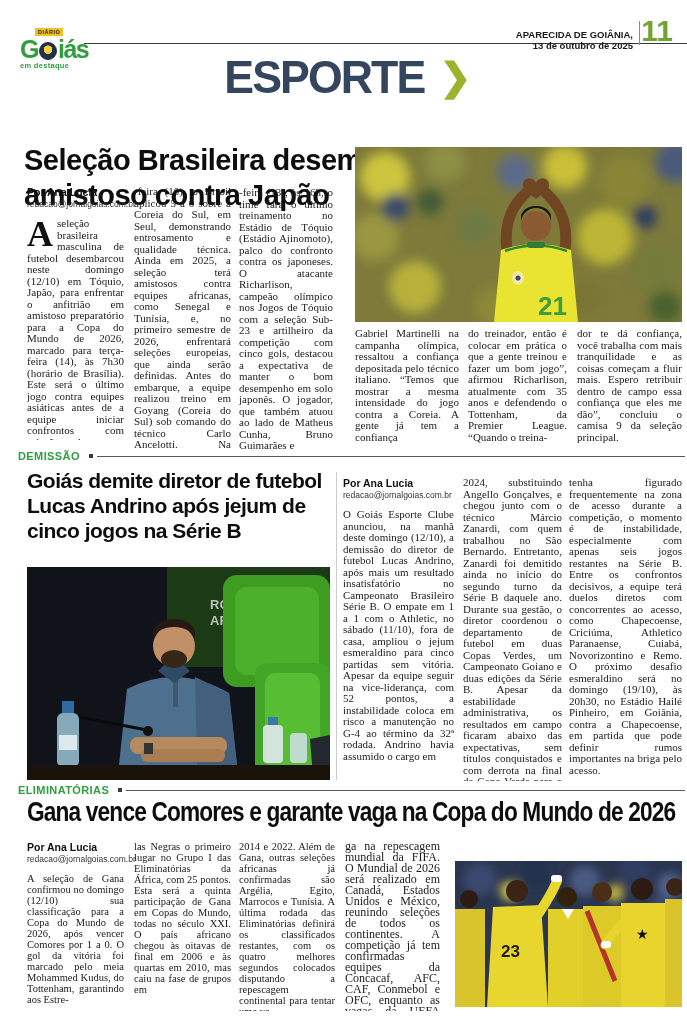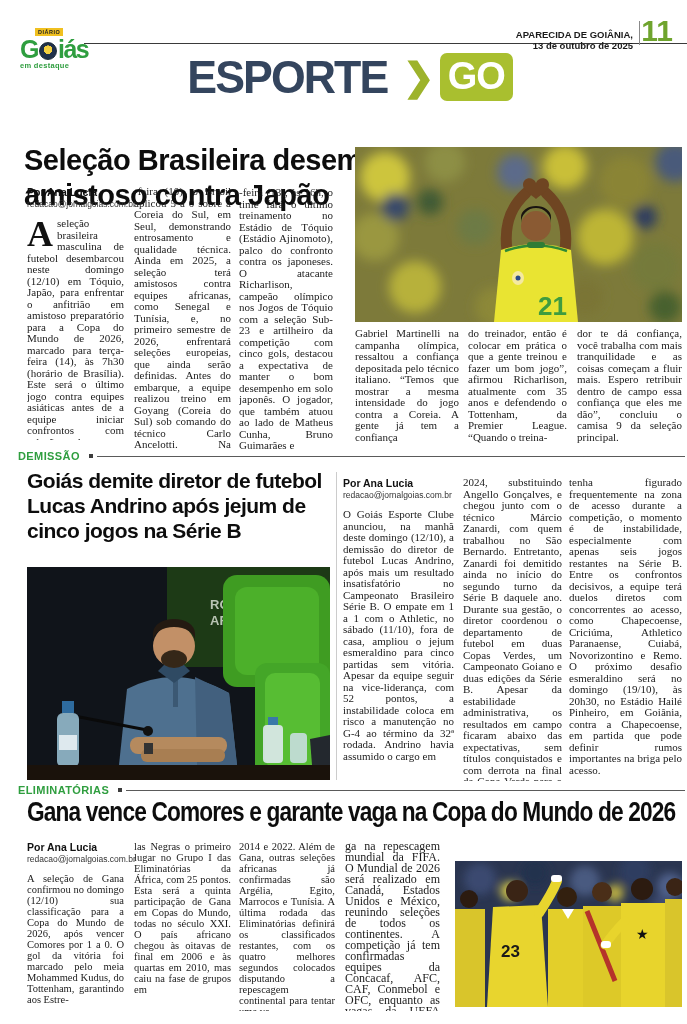--- a/index.html
+++ b/index.html
@@ -97,7 +97,6 @@
   <div class="abs banner">
     <span class="banner-word">ESPORTE</span>
     <span class="banner-chevron">❯</span>
-    <span class="banner-box">GO</span>
   </div>
 
   <div class="abs headline h1">Seleção Brasileira desembarca em Tóquio para amistoso contra Japão</div>

